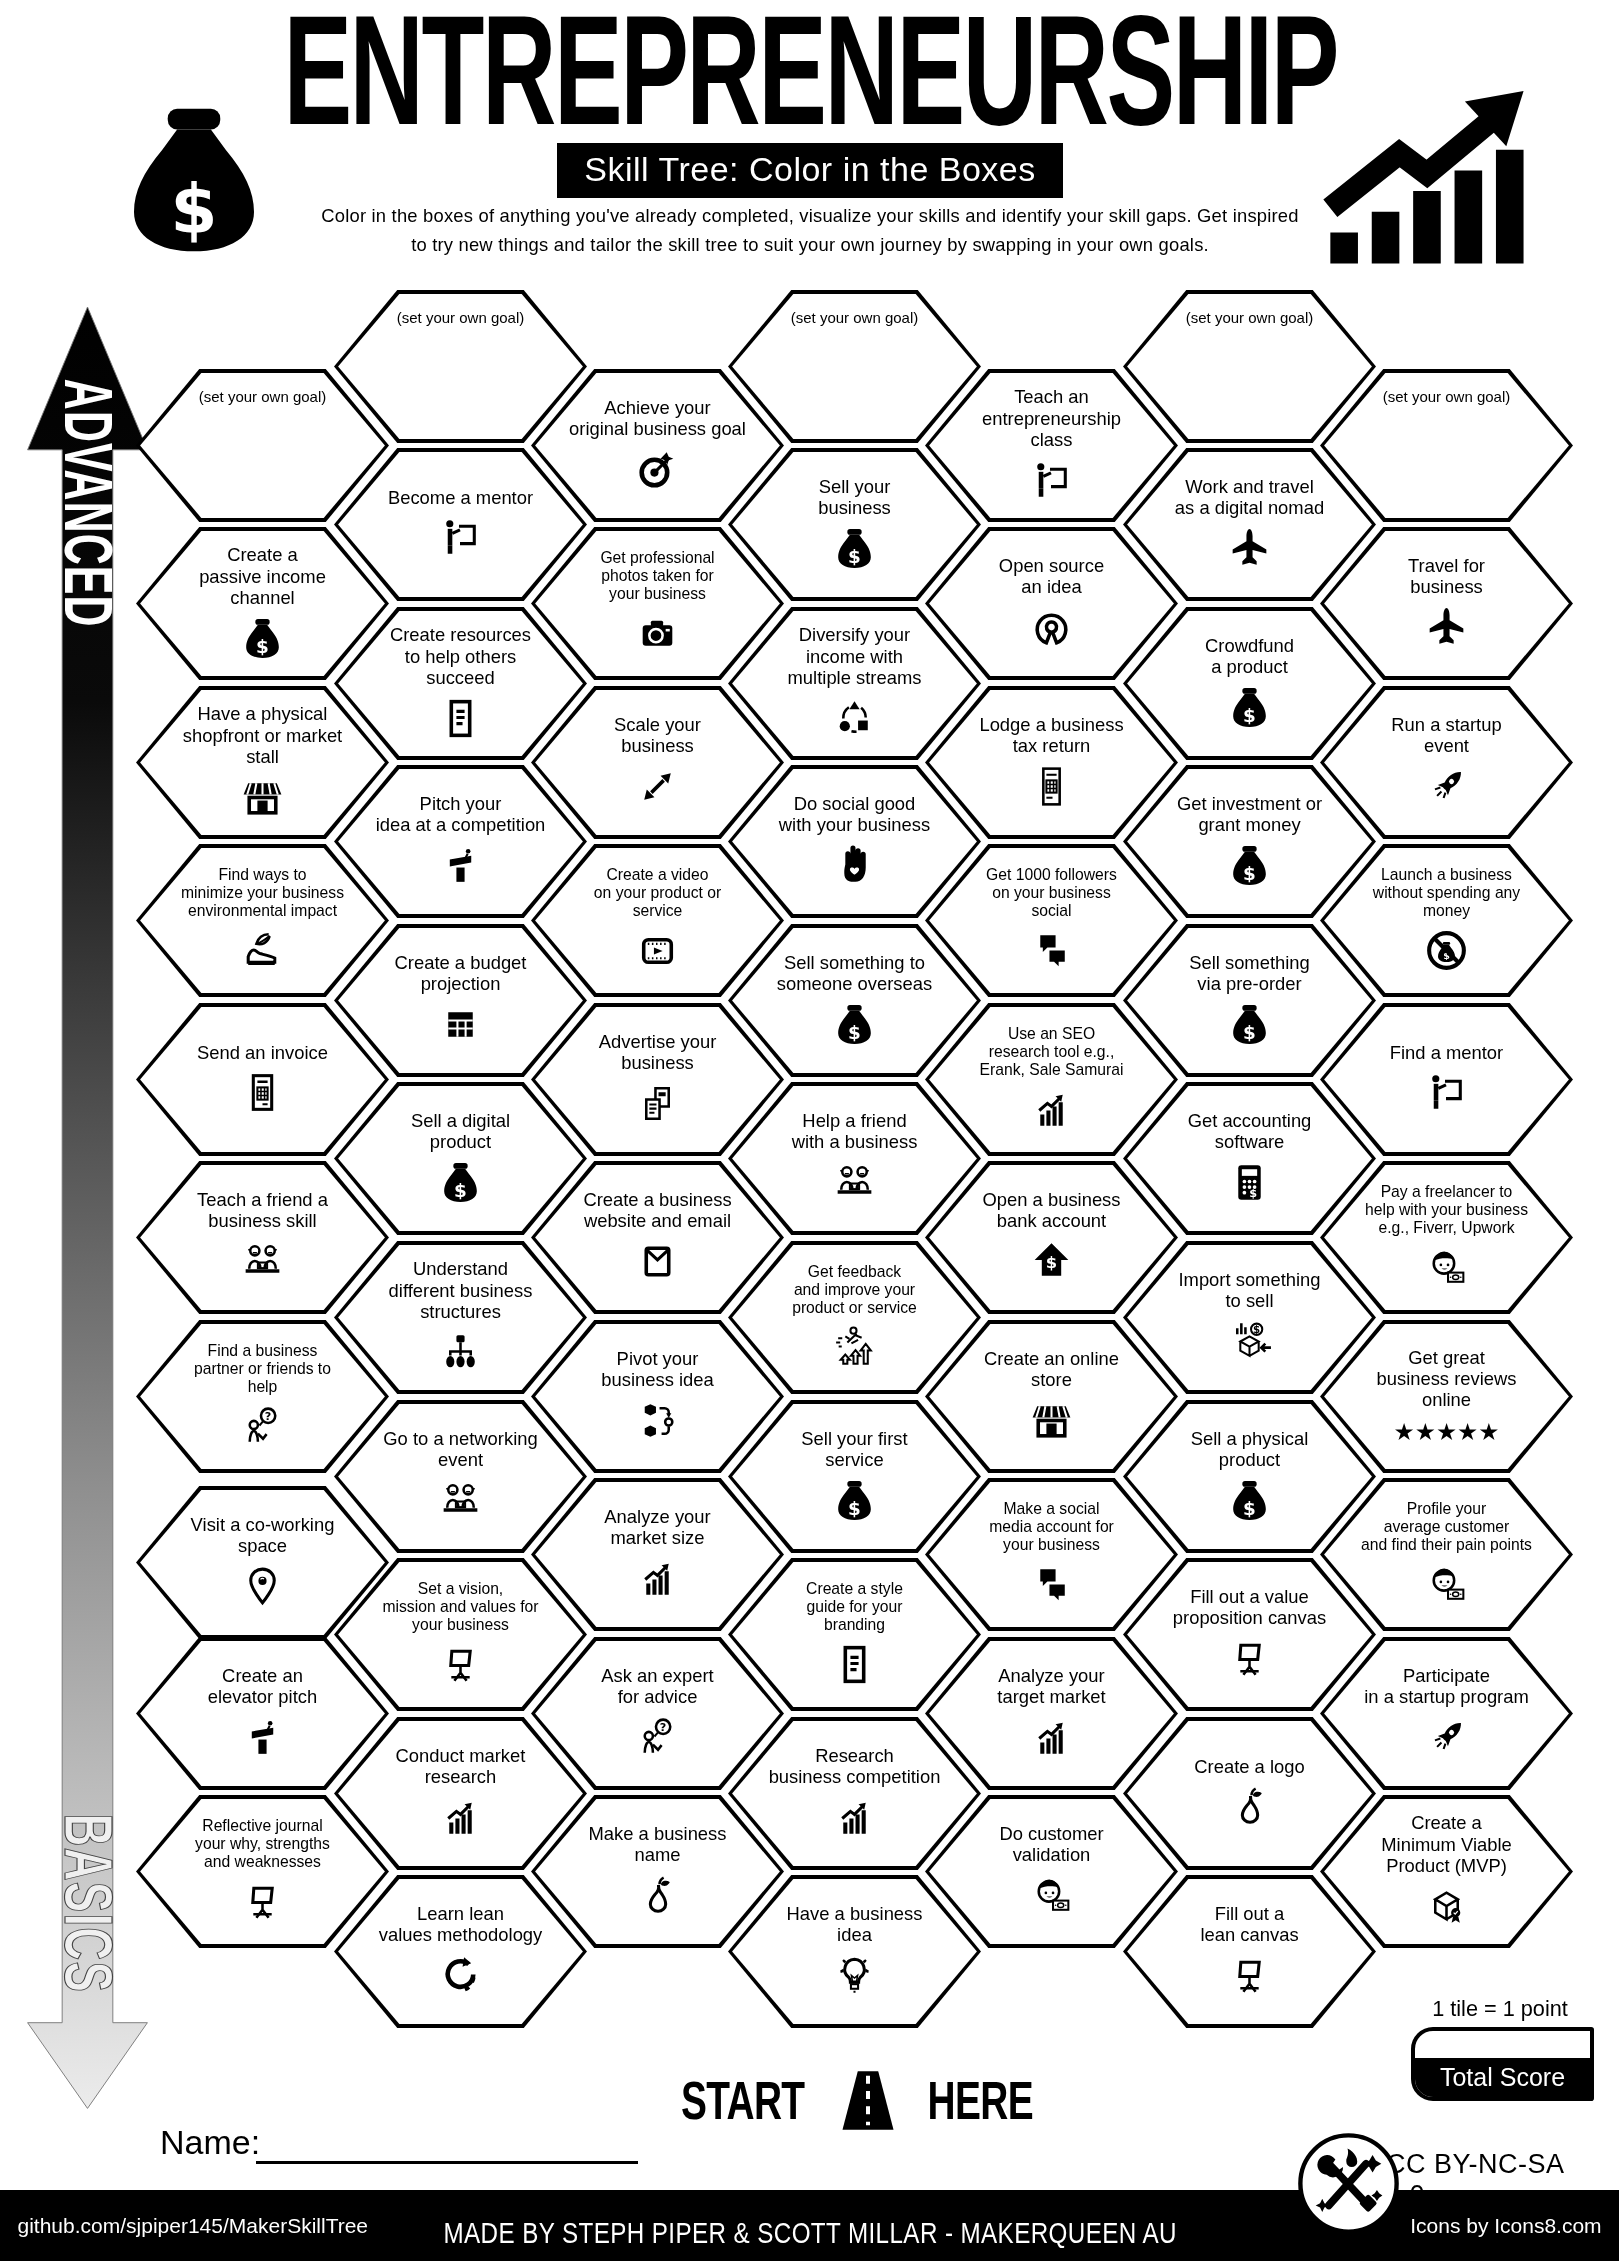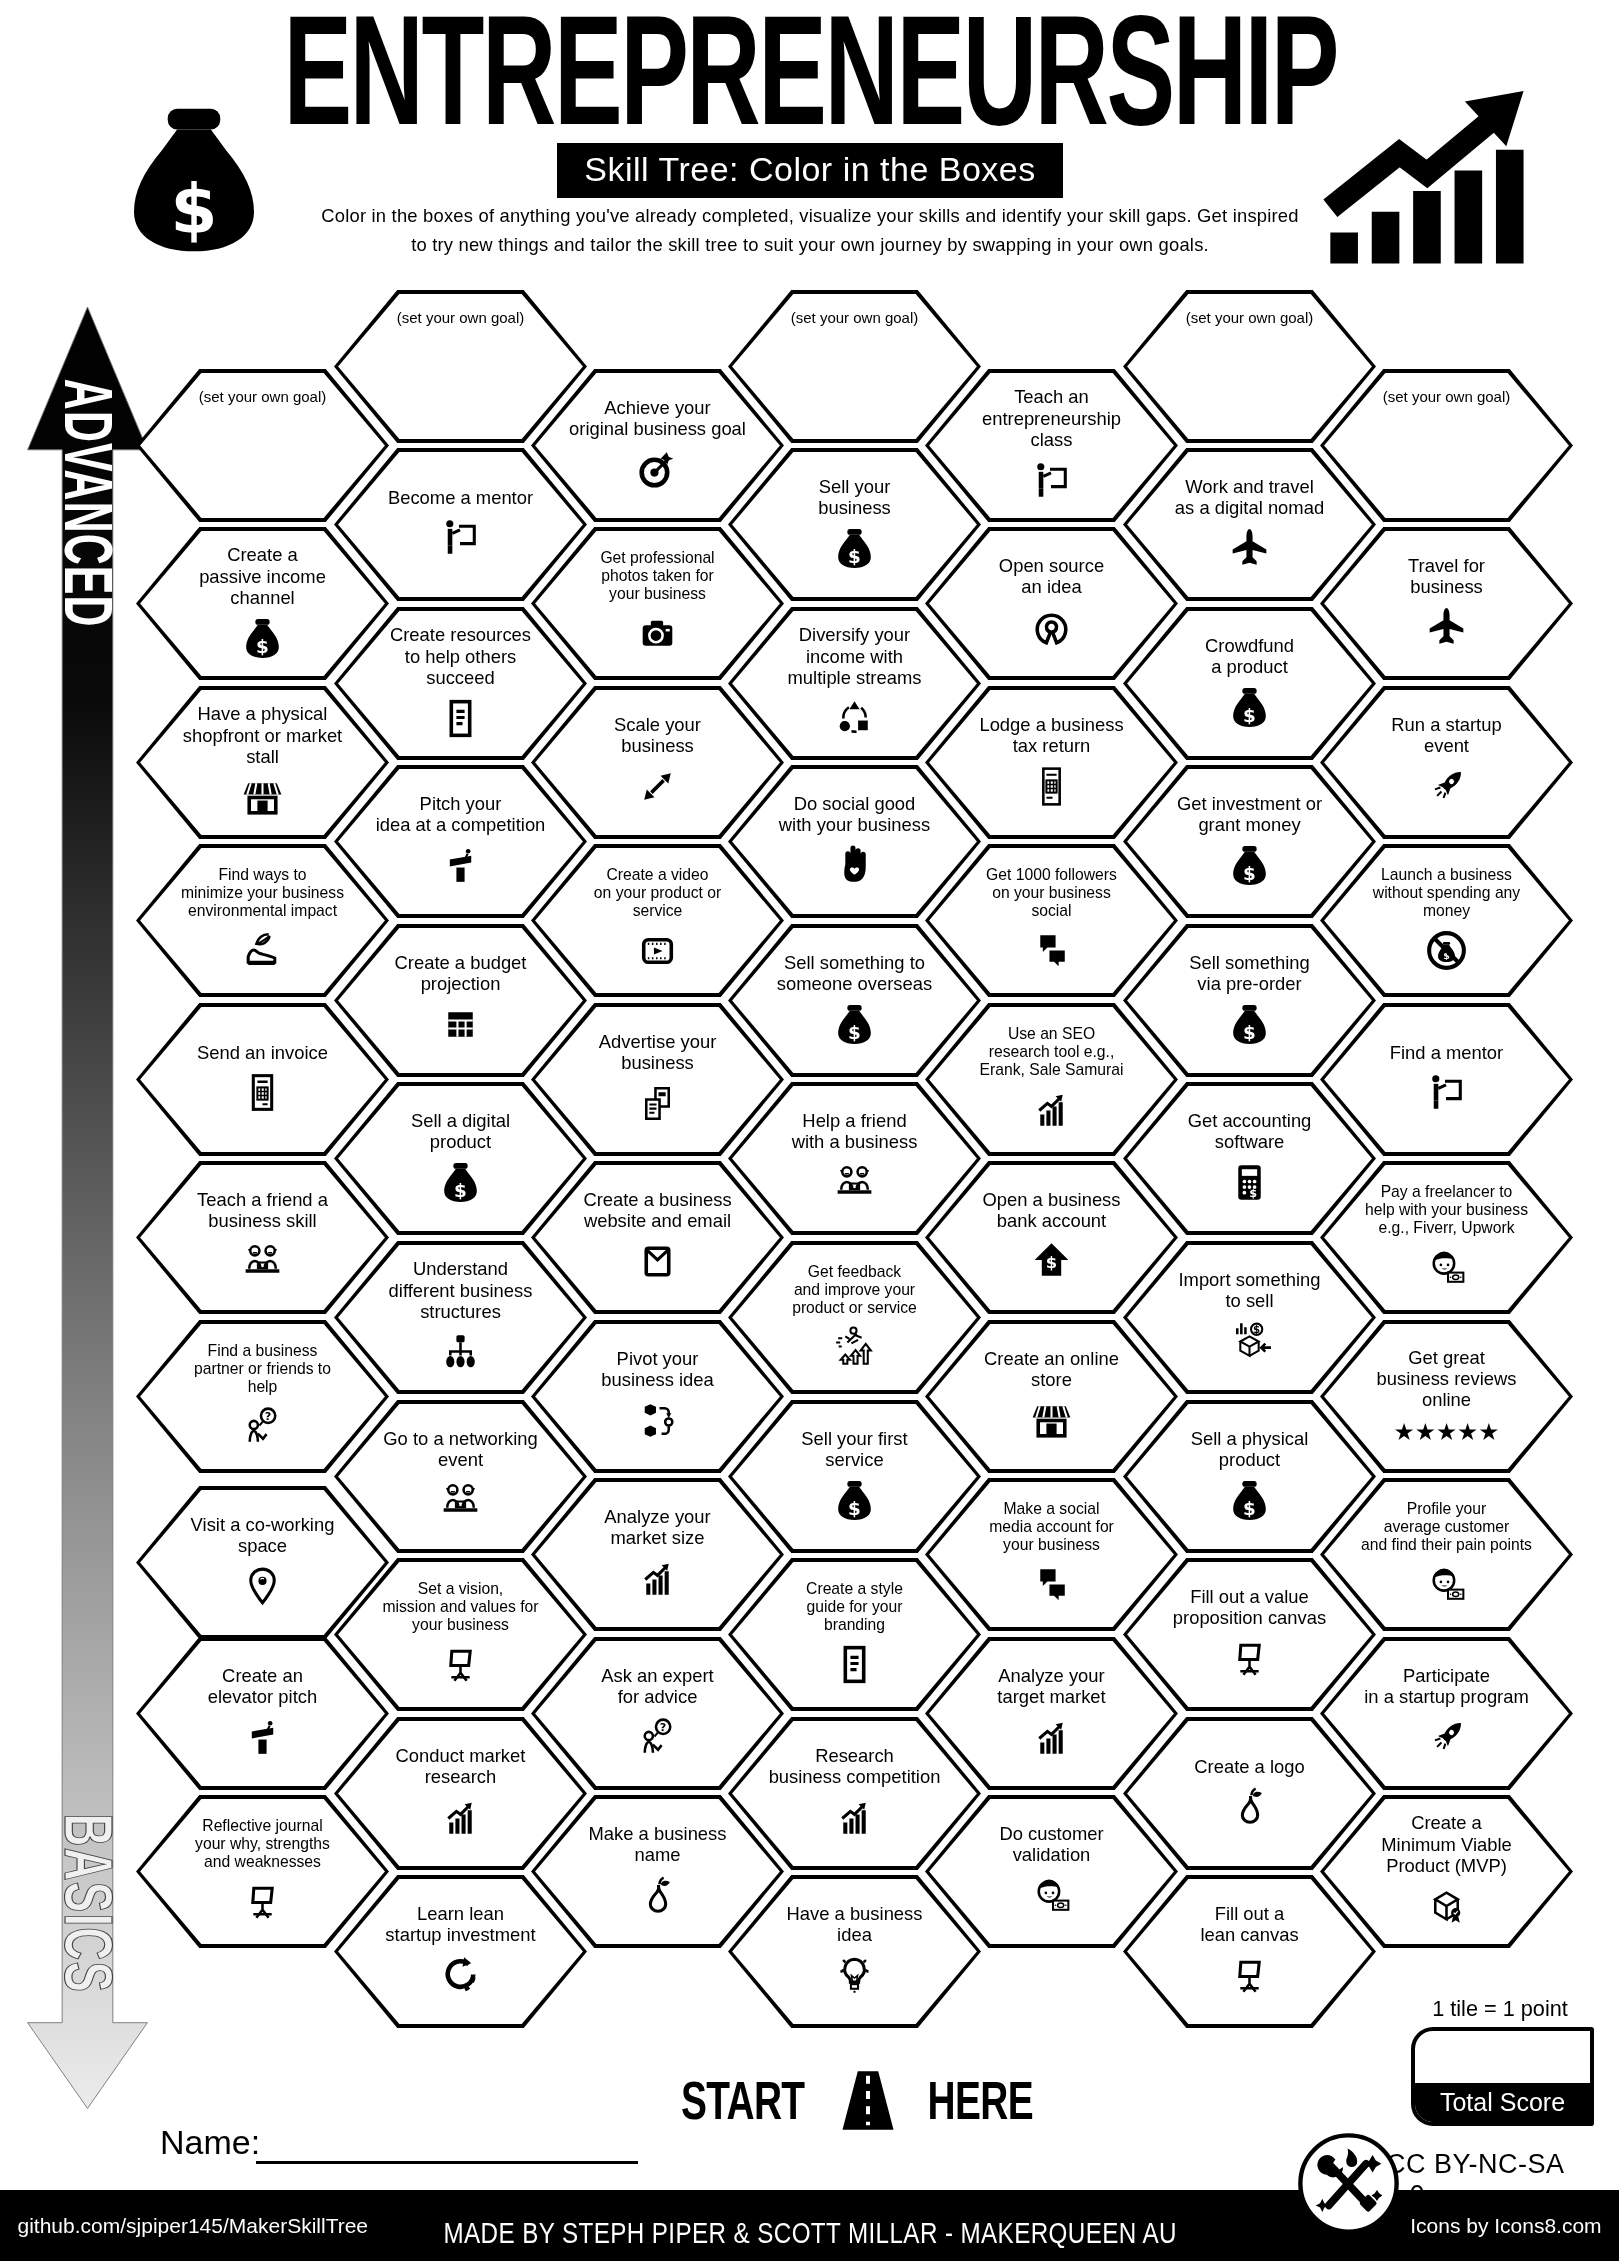--- a/index.html
+++ b/index.html
@@ -560,7 +560,7 @@
         <div class="hexw">
           <div class="hexc">
             <div class="hlabel">Learn lean
-startup investment</div>
+values methodology</div>
             <svg class="hicon" viewBox="0 0 106 106" width="49" height="49">
               <use href="#s-loop-arrow"></use>
             </svg>

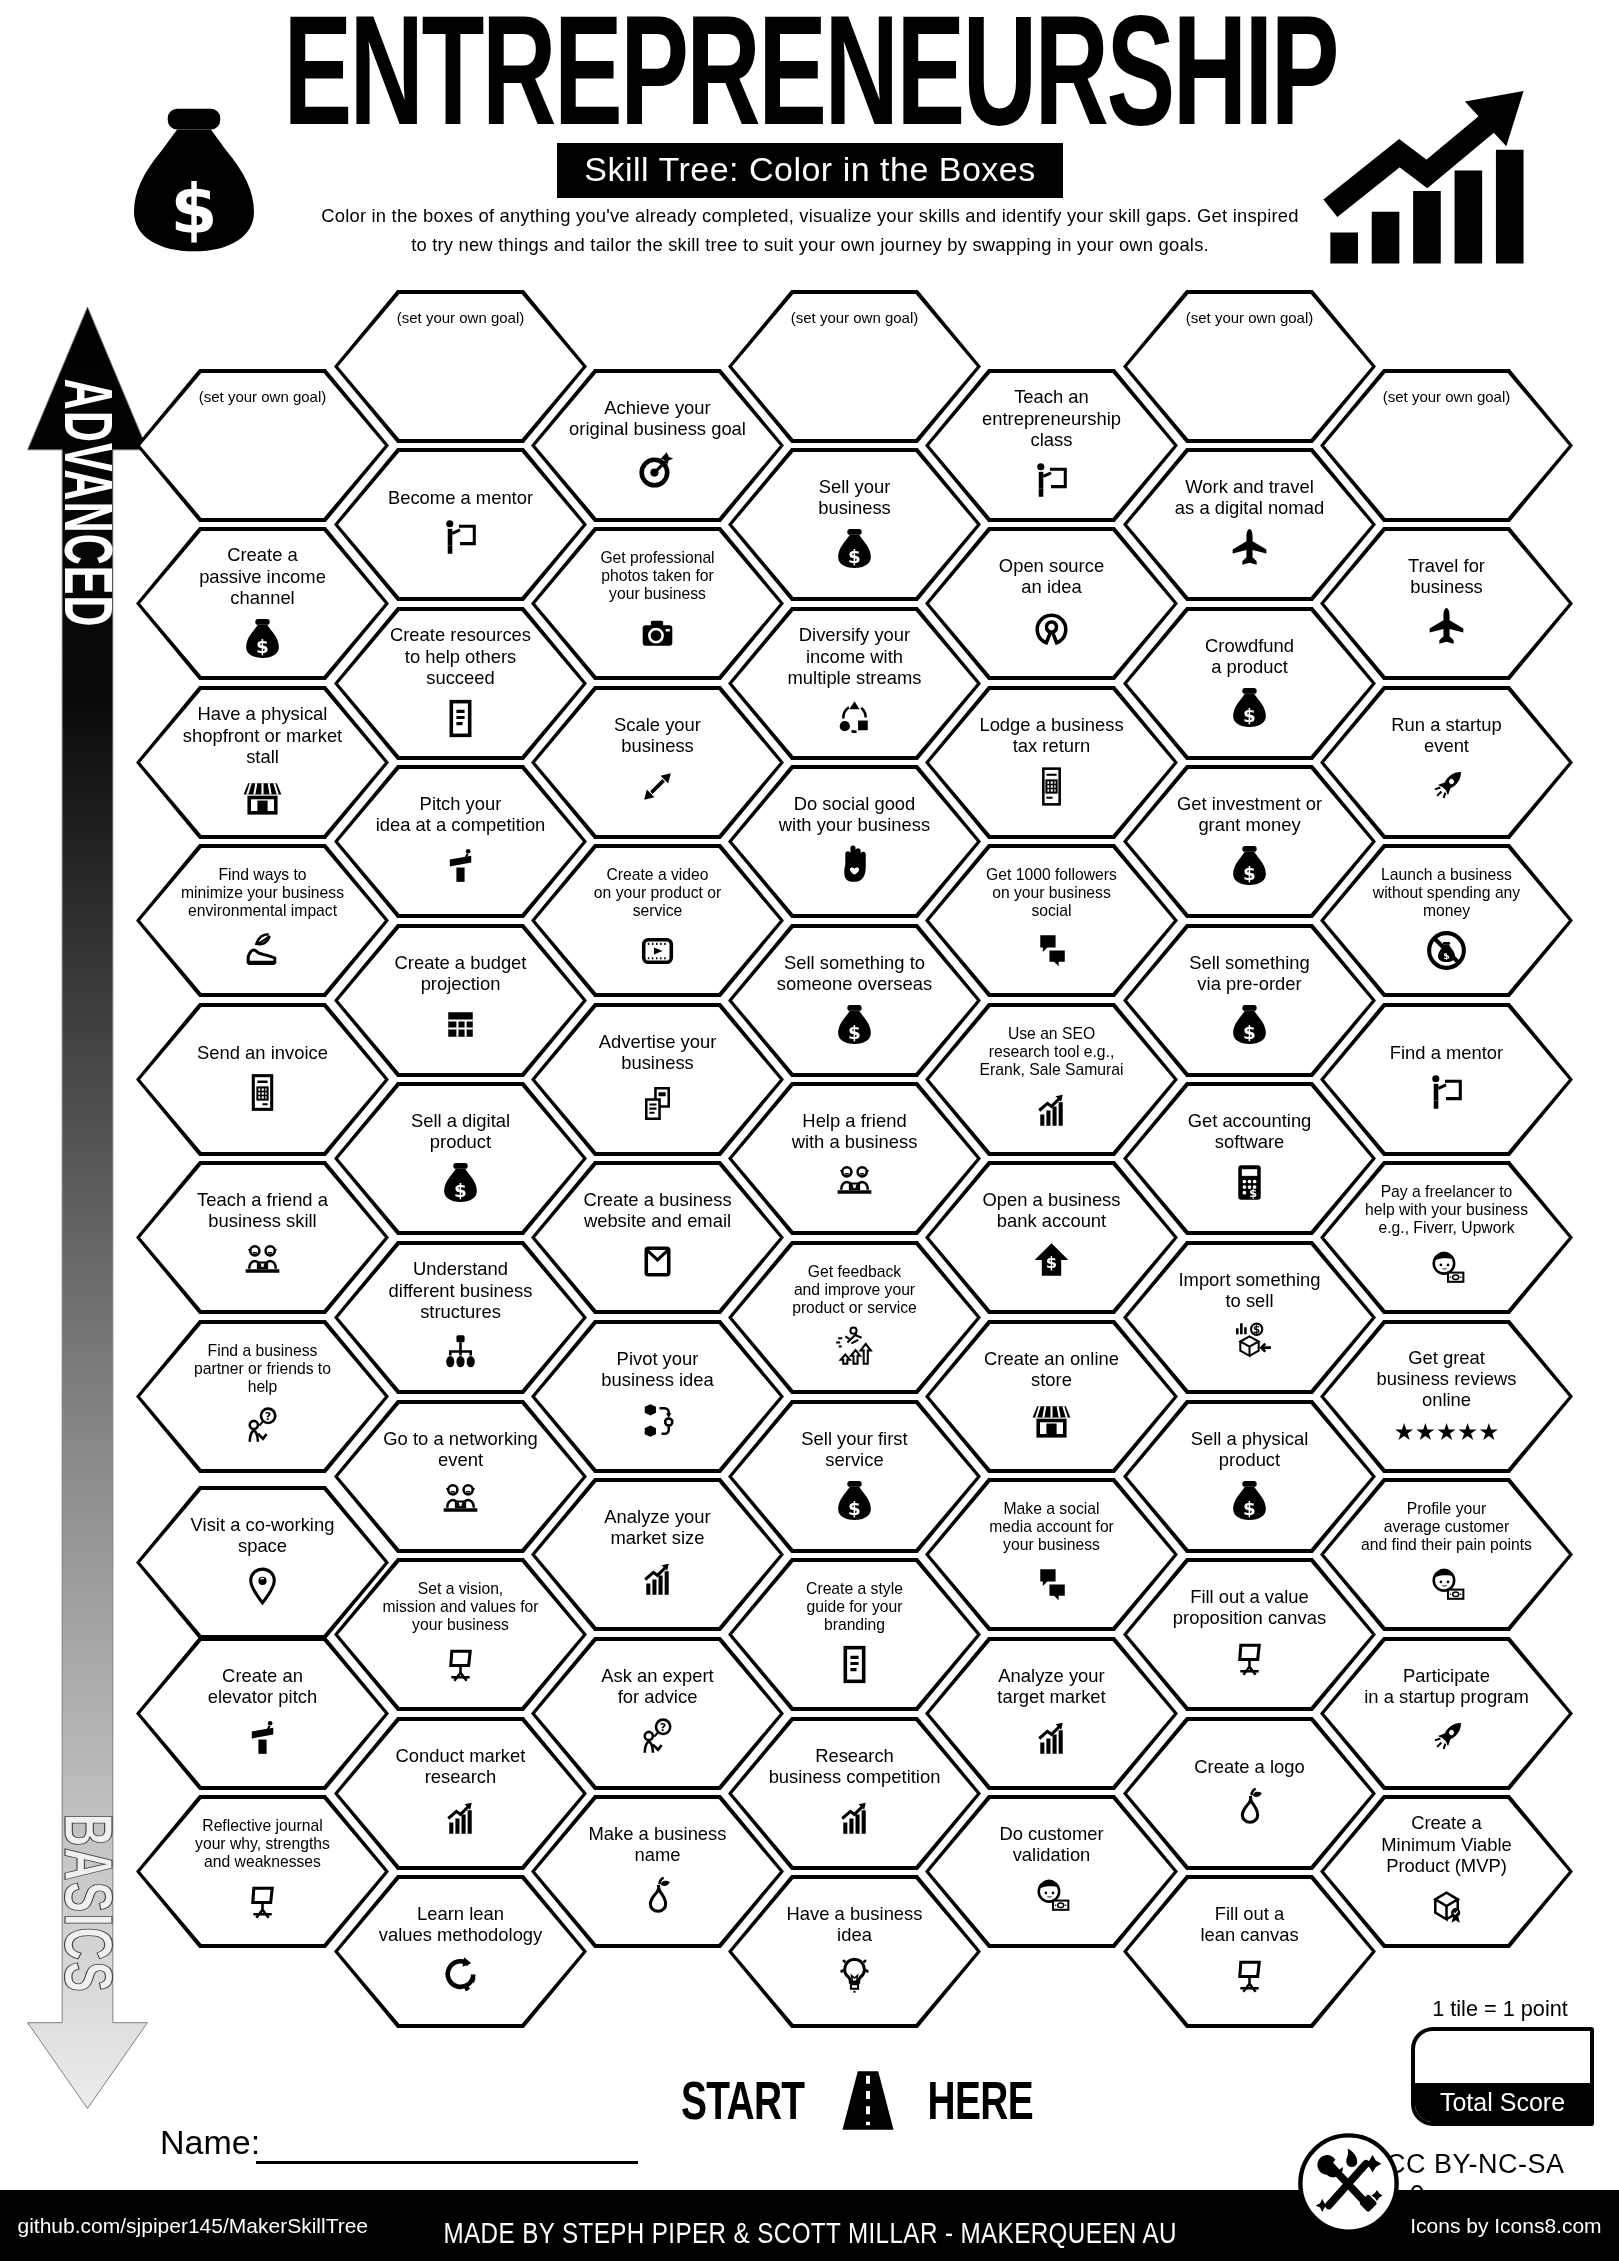--- a/index.html
+++ b/index.html
@@ -41,7 +41,7 @@
   .name-label{font-size:34px;}
   .name-line{position:absolute;left:96px;top:38px;width:382px;height:3.2px;background:#000;}
   .tile-note{position:absolute;left:1401px;top:1996px;width:198px;text-align:center;font-size:21.7px;}
-  .score-box{position:absolute;left:1411px;top:2027px;width:183px;height:99px;background:#fff;
+  .score-box{position:absolute;left:1411px;top:2027px;width:183px;height:74px;background:#fff;
              border:4.1px solid #000;border-radius:22px 2.8px 2.8px 22px;box-sizing:border-box;overflow:hidden;}
   .score-bar{position:absolute;left:0;right:0;bottom:0;height:39px;background:#000;color:#fff;
              display:flex;align-items:center;justify-content:center;font-size:25px;}

